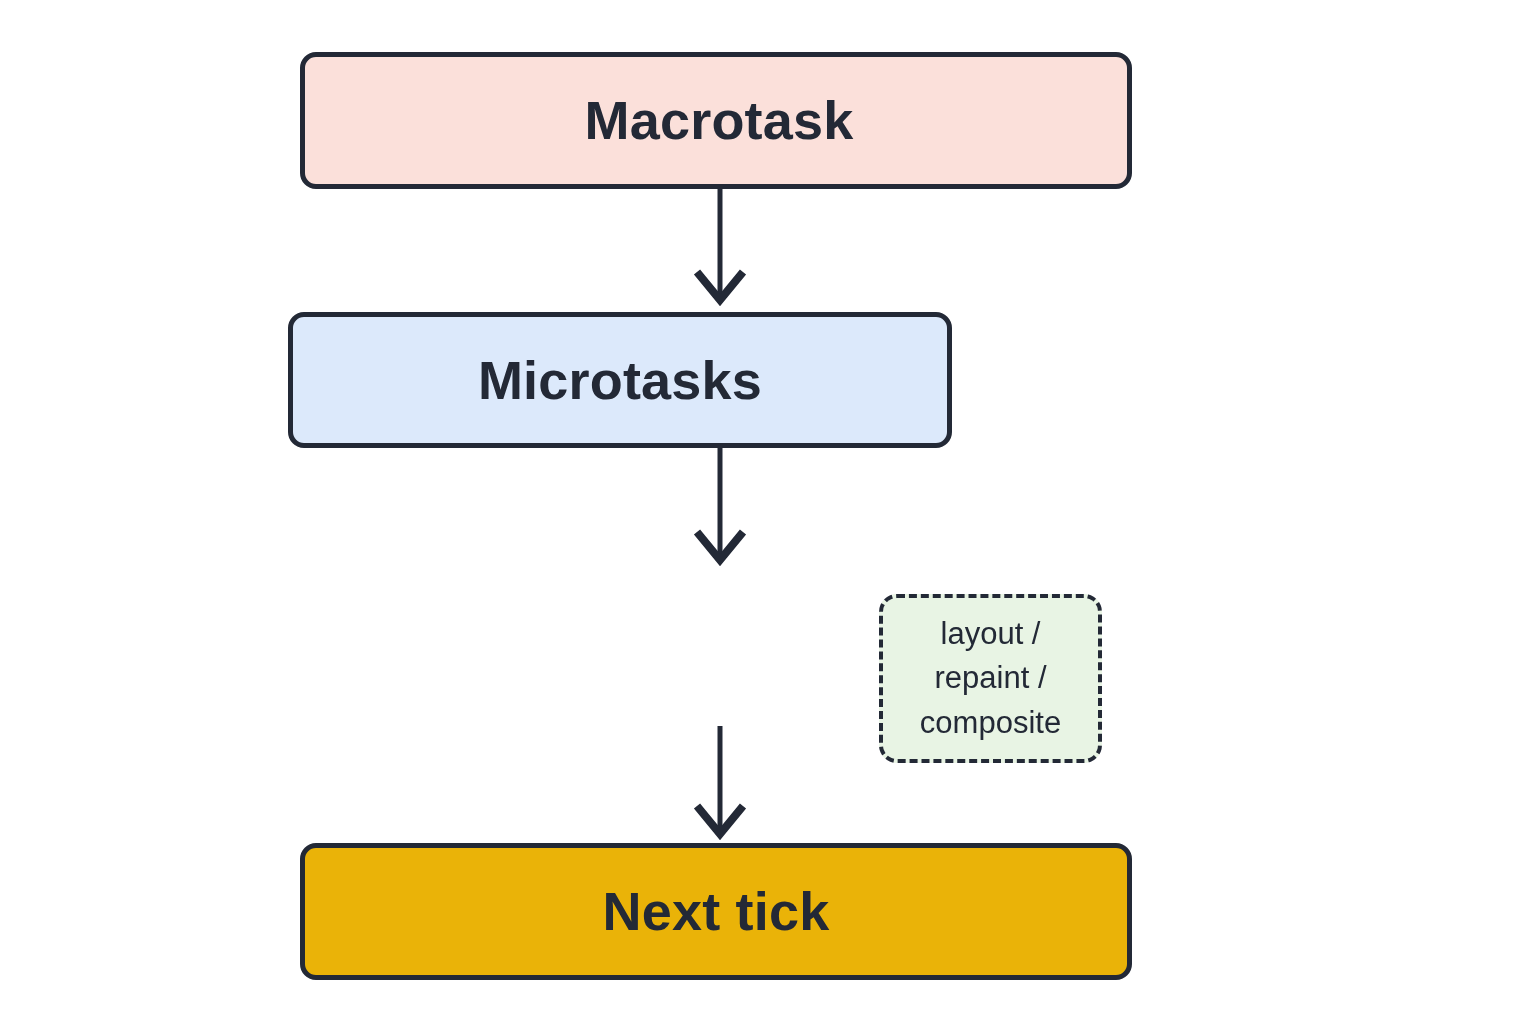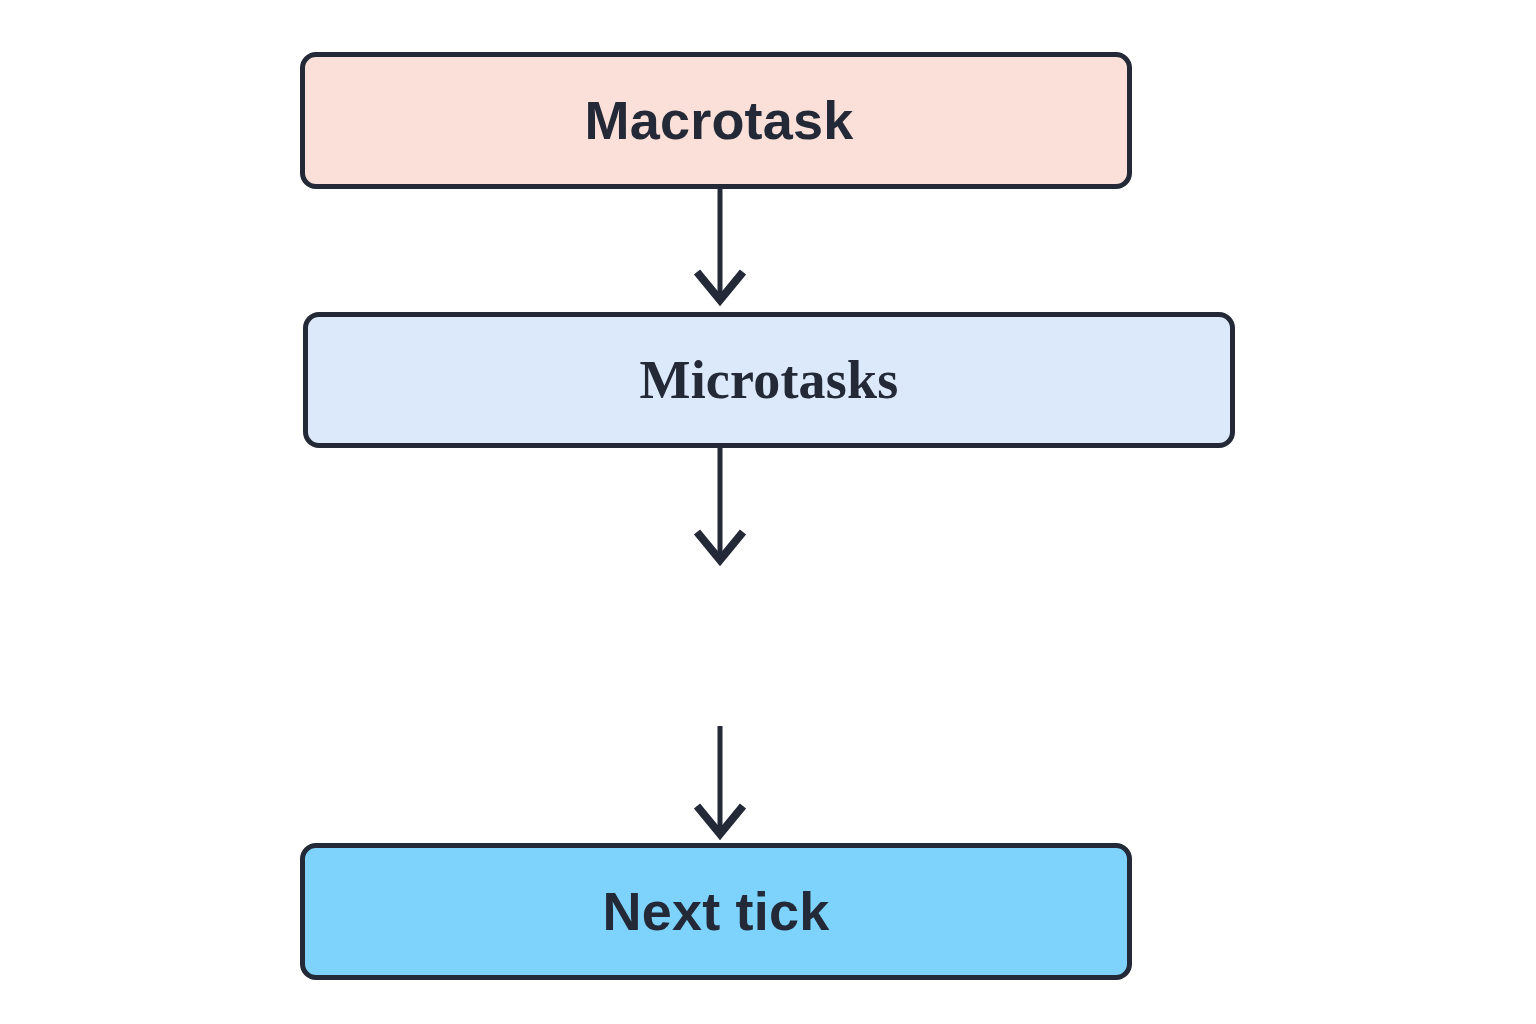--- a/index.html
+++ b/index.html
@@ -44,11 +44,10 @@
     padding-left: 6px;
   }
   #node-microtasks {
-    left: 303px;
+    left: 288px;
     top: 312px;
-    width: 932px;
+    width: 664px;
     height: 136px;
-    font-family: Liberation Serif, serif;
   }
   #node-render {
     left: 300px;

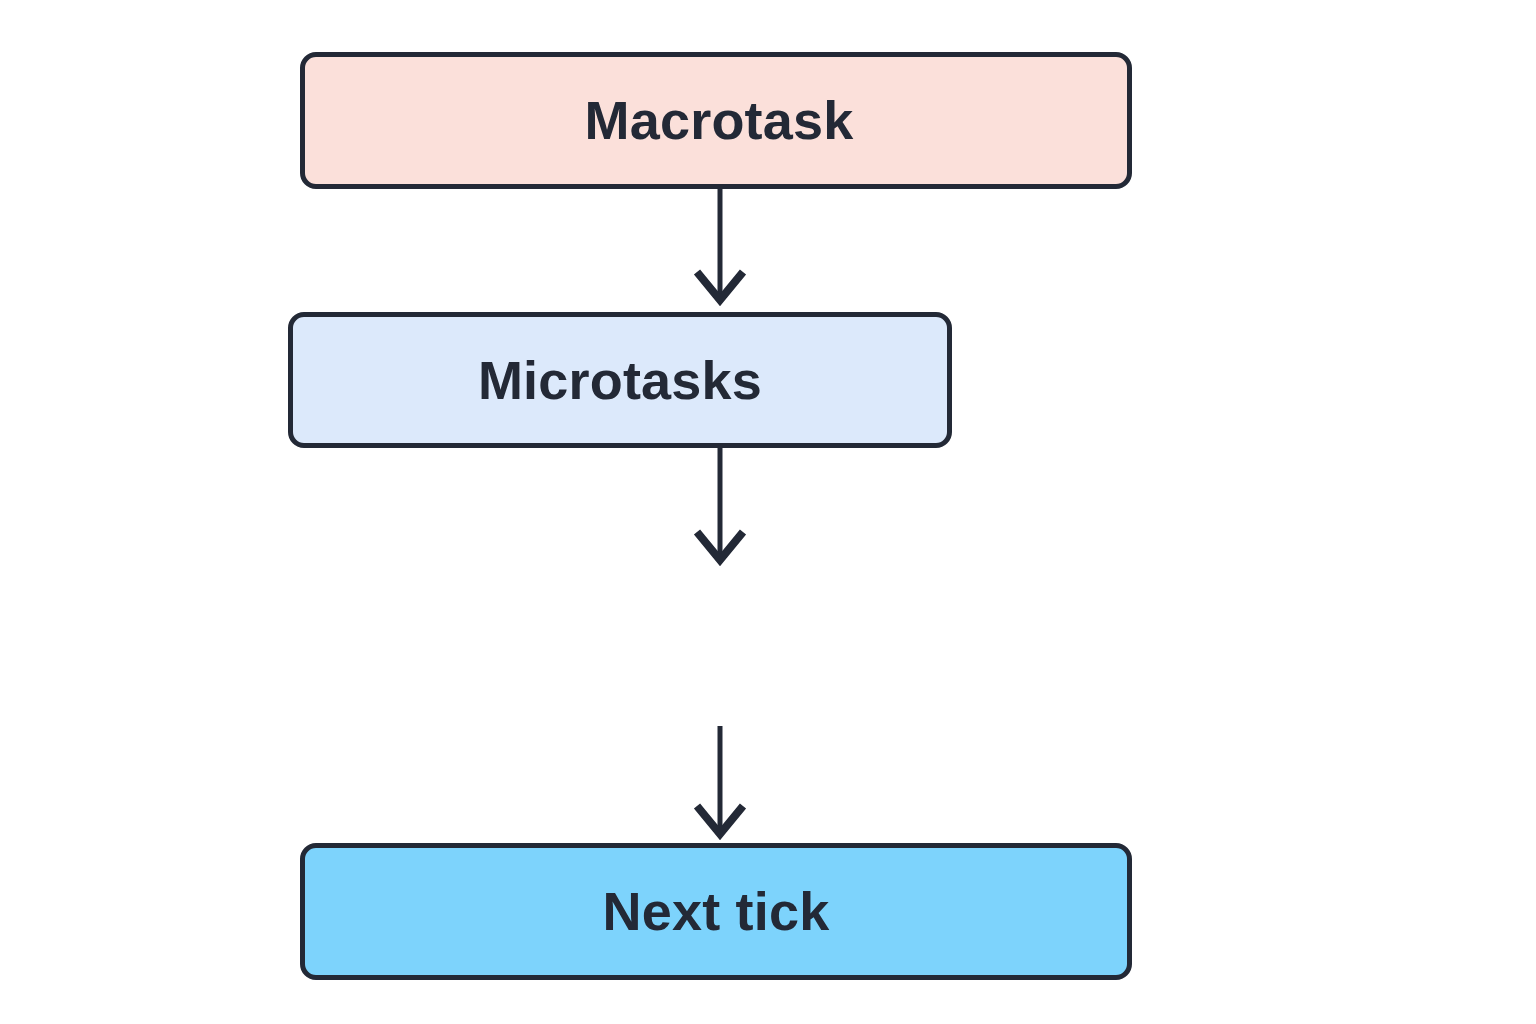--- a/index.html
+++ b/index.html
@@ -133,6 +133,13 @@
   </div>
 
 
+  <div class="annotation" id="annotation-render-detail" style="background:#e8f4e4">
+    <div class="annotation-text">
+      <div>layout /</div>
+      <div>repaint /</div>
+      <div>composite</div>
+    </div>
+  </div>
 
   <div class="node" id="node-nexttick" style="background:#7dd3fc">
     <span class="node-label">Next tick</span>

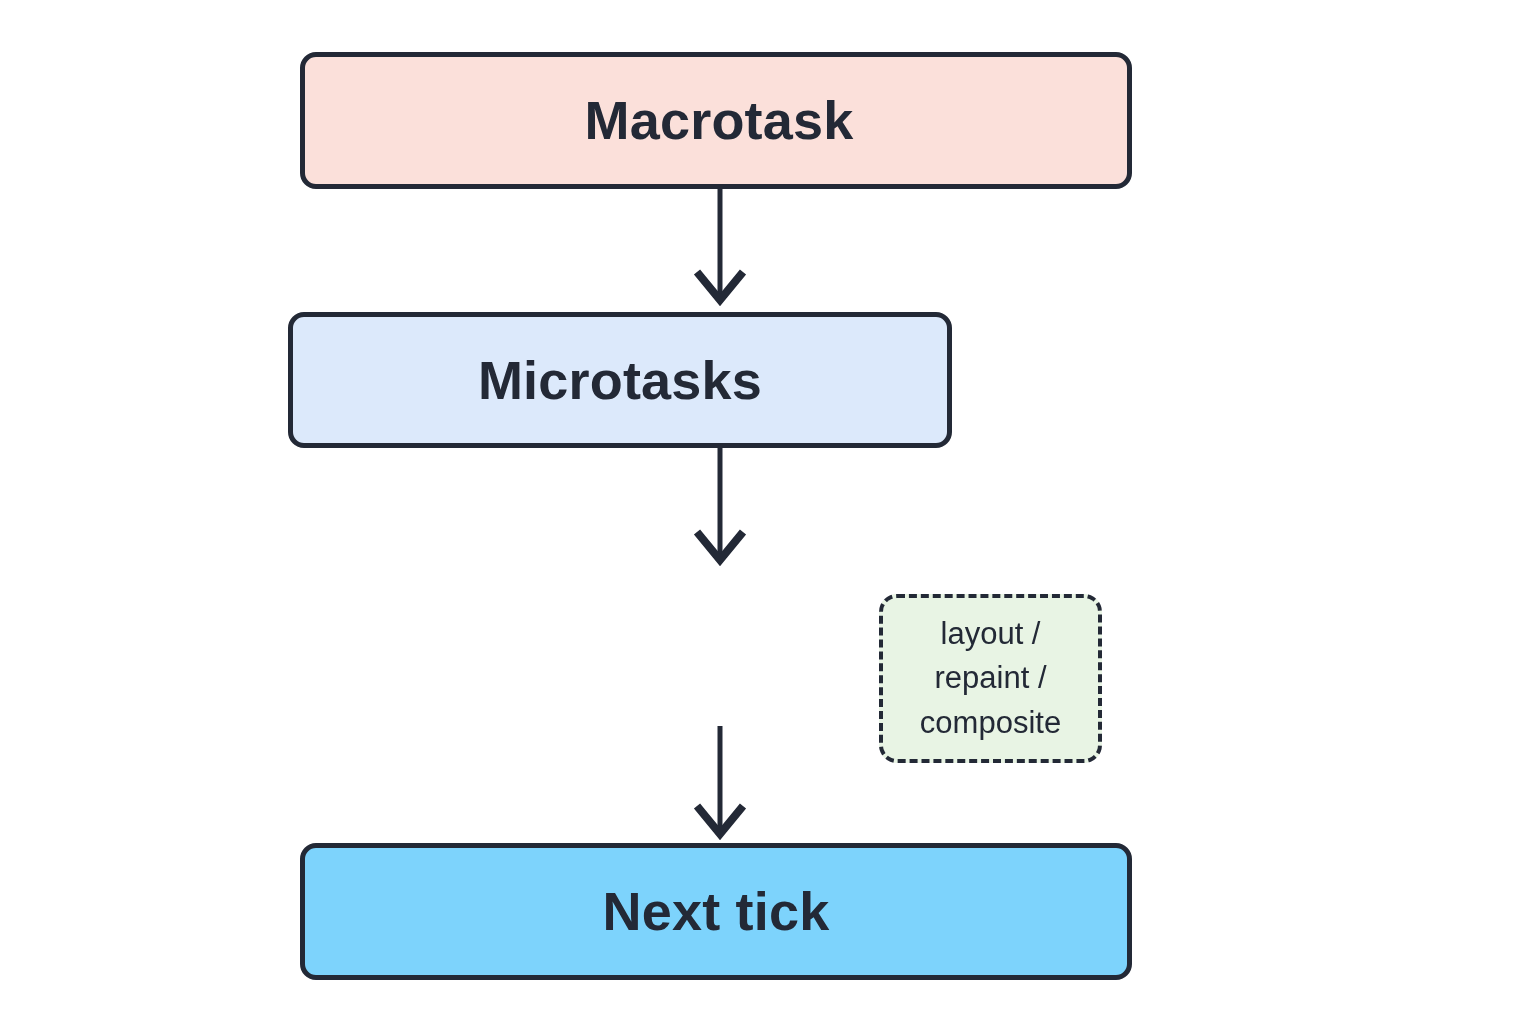--- a/index.html
+++ b/index.html
@@ -141,7 +141,7 @@
     </div>
   </div>
 
-  <div class="node" id="node-nexttick" style="background:#7dd3fc">
+  <div class="node" id="node-nexttick" style="background:#eab308">
     <span class="node-label">Next tick</span>
   </div>
 

